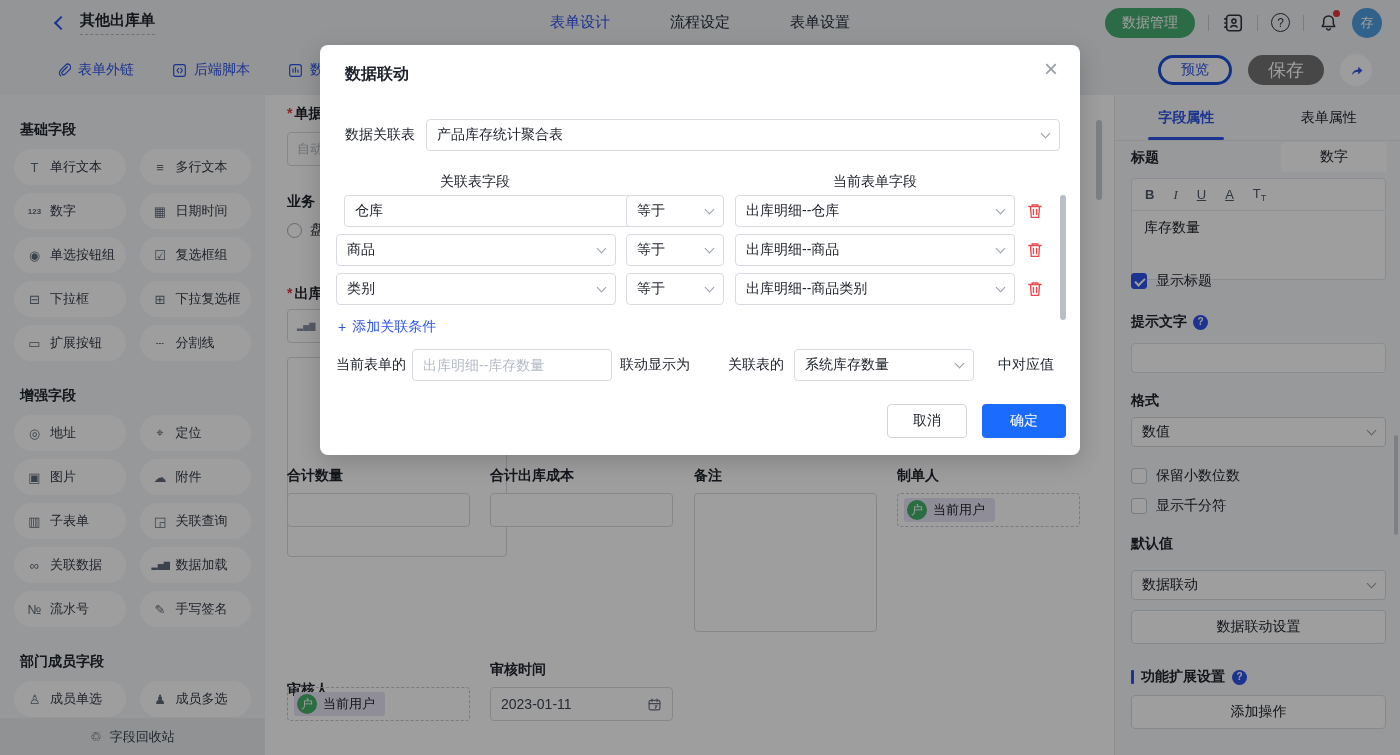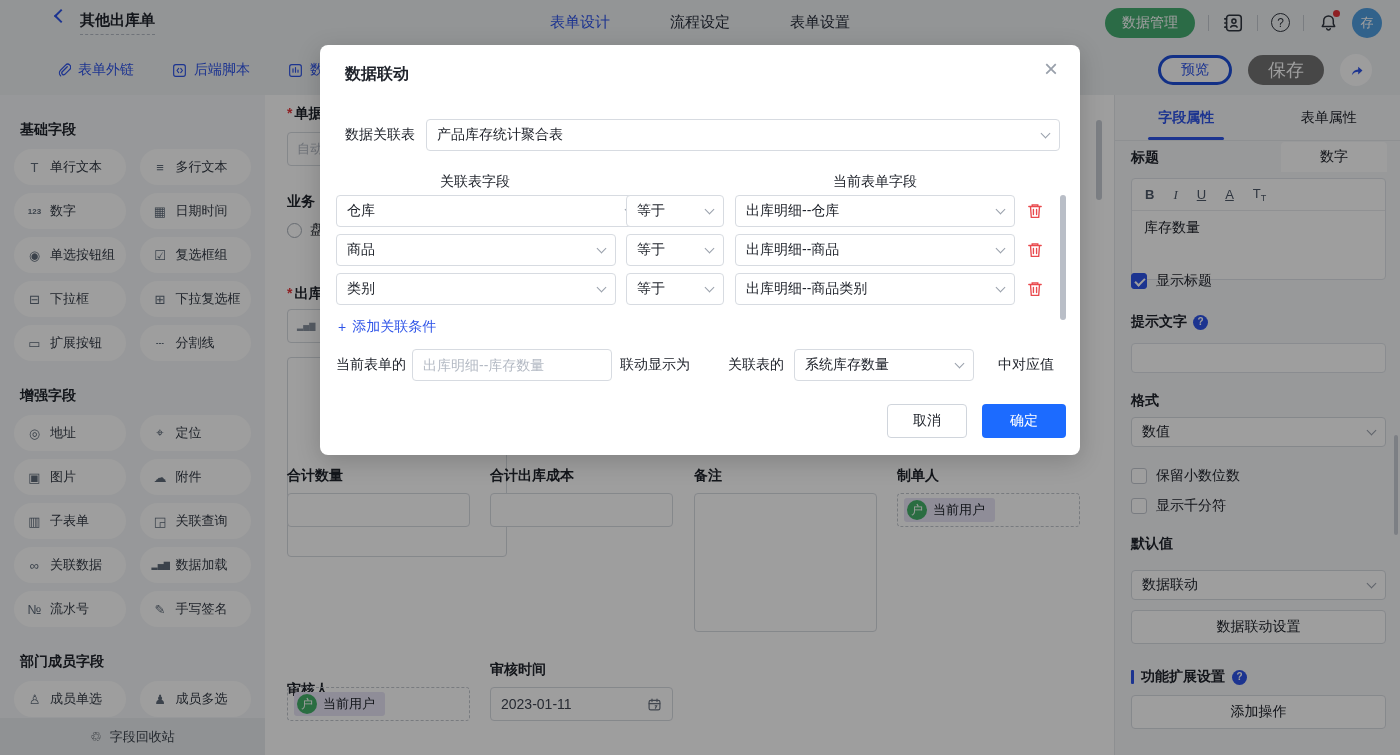--- a/index.html
+++ b/index.html
@@ -9,7 +9,7 @@
 
   
   .topbar{position:absolute;left:0;top:0;width:1400px;height:45px;background:#eef0f3;display:flex;align-items:center;}
-  .back-wrap{display:flex;align-items:flex-start;gap:14px;margin-left:56px;}
+  .back-wrap{display:flex;align-items:center;gap:14px;margin-left:56px;}
   .back-chev{width:10px;height:10px;border-left:2.4px solid #2e54e8;border-bottom:2.4px solid #2e54e8;transform:rotate(45deg);cursor:pointer;}
   .doc-title{font-size:15px;font-weight:700;color:#20242c;border-bottom:1px dashed #b4bac4;padding-bottom:4px;}
   .top-tabs{position:absolute;left:50%;transform:translateX(-50%);display:flex;gap:60px;font-size:15px;}

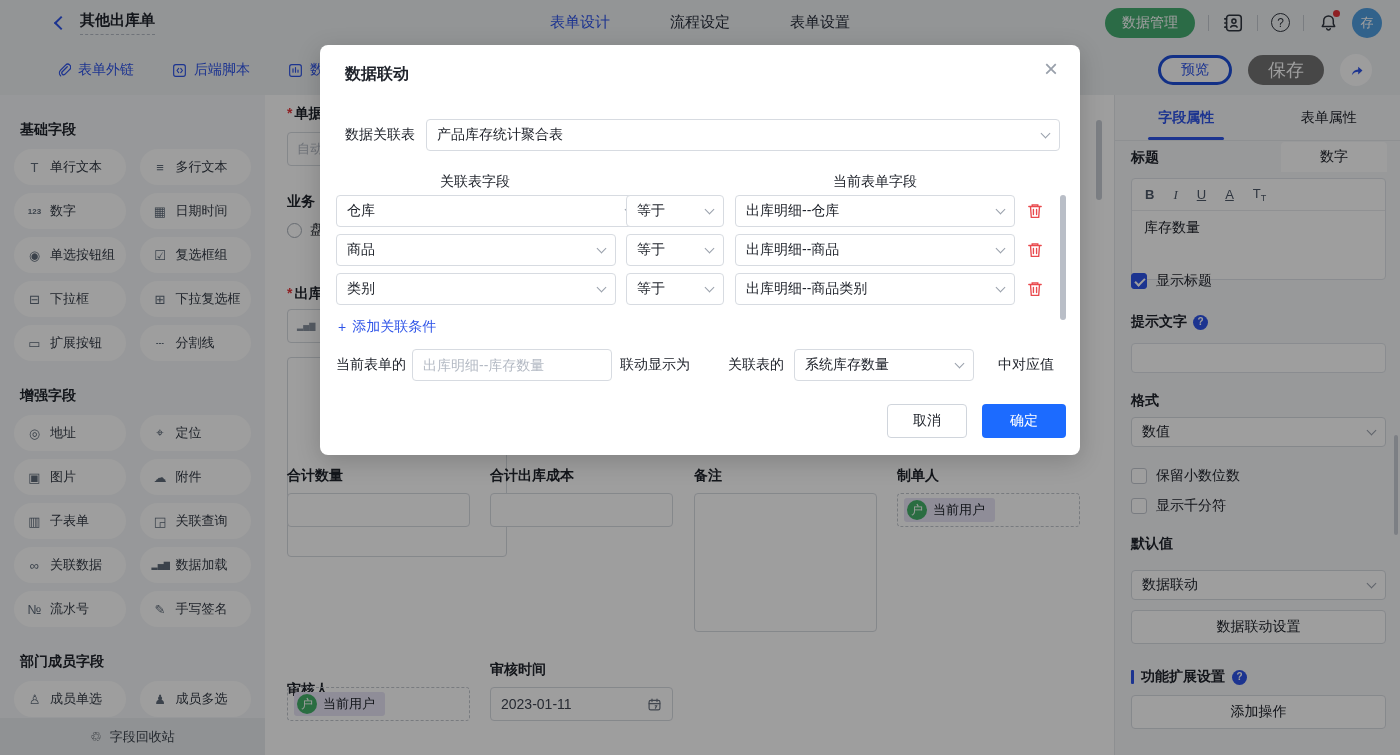--- a/index.html
+++ b/index.html
@@ -418,7 +418,7 @@
     <div class="m-col" style="left:120px;">关联表字段</div>
     <div class="m-col" style="left:513px;">当前表单字段</div>
 
-    <div class="sel m-sel" style="left:16px;top:150px;width:308px;">
+    <div class="sel m-sel" style="left:24px;top:150px;width:308px;">
         <span>仓库</span>
         <span class="chev"></span>
       </div>

